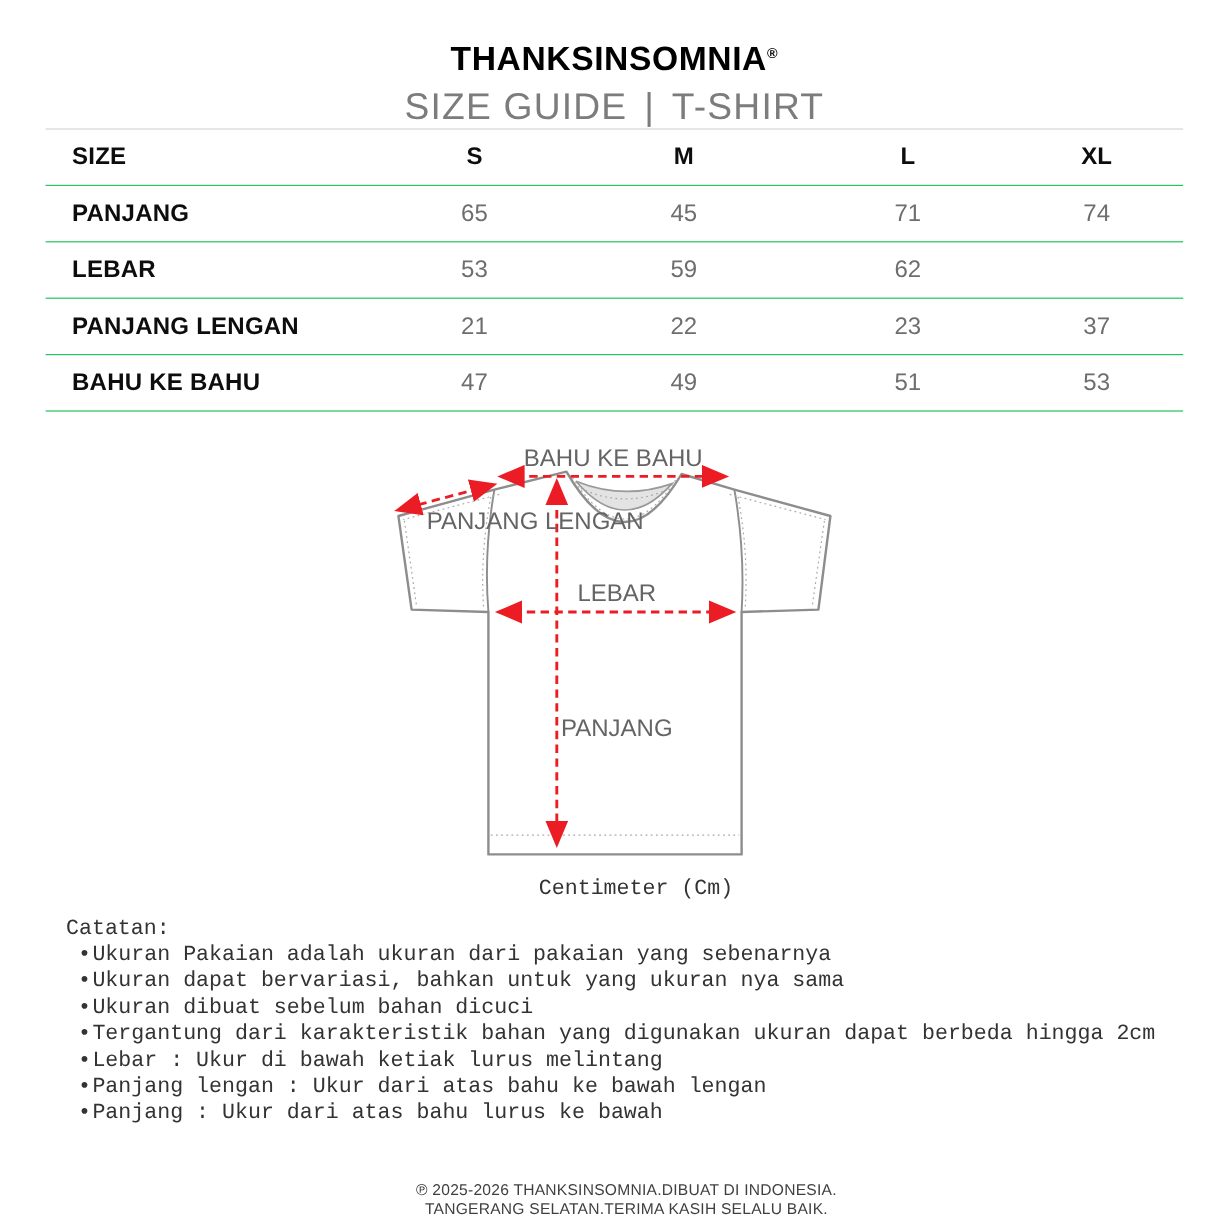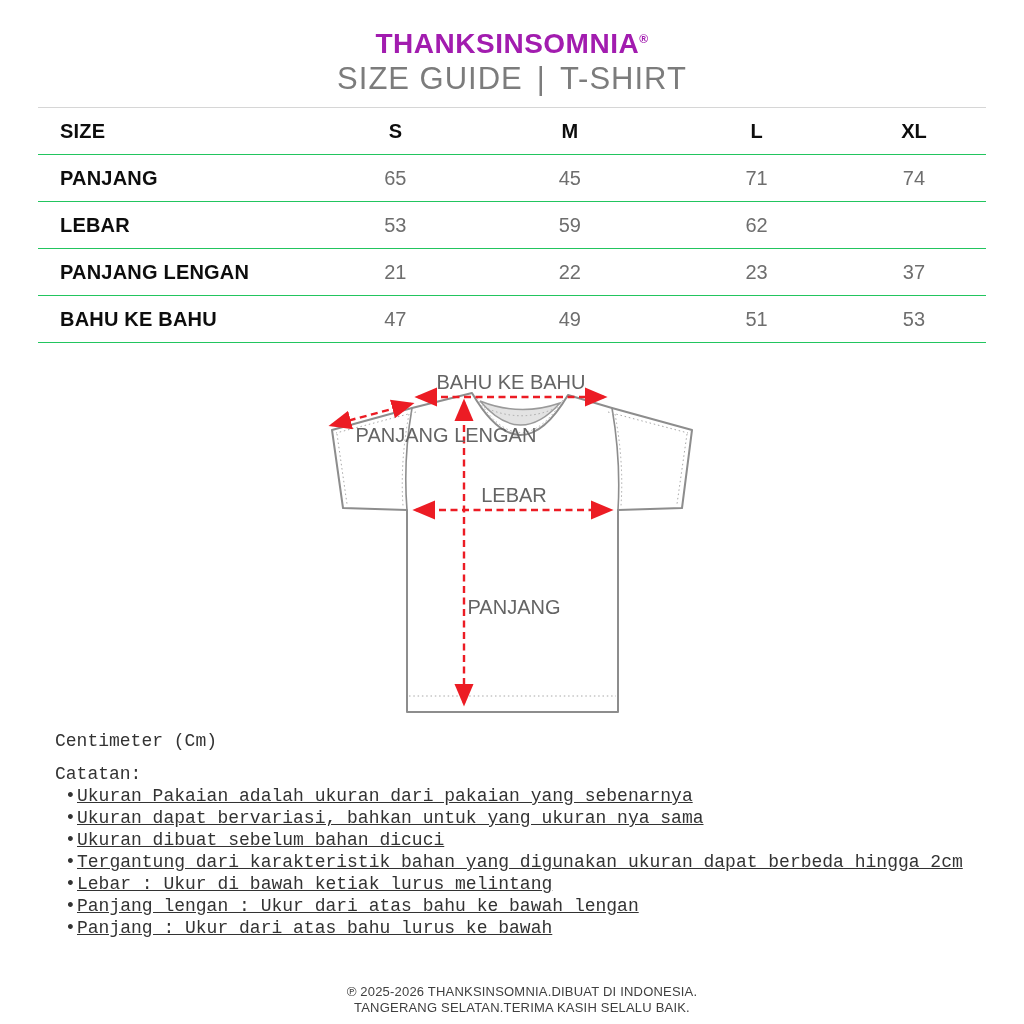--- a/index.html
+++ b/index.html
@@ -11,7 +11,7 @@
 
   
   .header { position:absolute; top:24px; left:0; width:1024px; text-align:center; }
-  .brand { font-size:28px; font-weight:bold; letter-spacing:0.5px; color:#a21caf; line-height:30px; }
+  .brand { font-size:28px; font-weight:bold; letter-spacing:0.5px; color:#000000; line-height:40px; }
   .brand sup { font-size:12px; font-weight:bold; vertical-align:super; }
   .subtitle { margin-top:7px; font-size:31px; color:#7c7c7c; letter-spacing:1px; line-height:26px; }
   .subtitle .divider { margin:0 14px; }

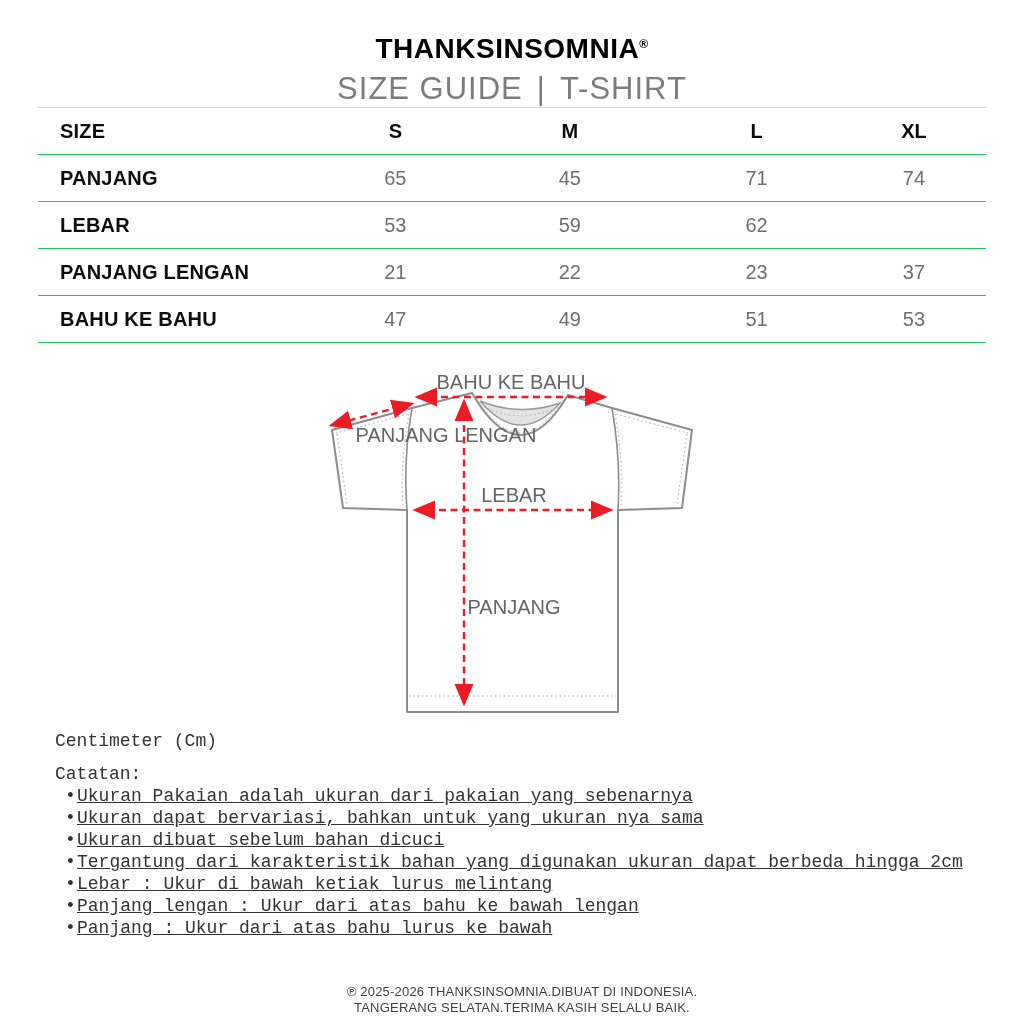--- a/index.html
+++ b/index.html
@@ -36,7 +36,7 @@
   
   .notes { position:absolute; left:55px; top:730px; width:950px;
            font-family:"Liberation Mono", monospace; font-size:18px; color:#333; line-height:22px; }
-  .notes .unit { margin-bottom:11px; }
+  .notes .unit { margin-bottom:11px;text-align:center; }
   .note-line { white-space:nowrap;text-decoration:underline; }
   .note-line .marker { display:inline-block; width:22px; text-align:left; padding-left:10px; }
 

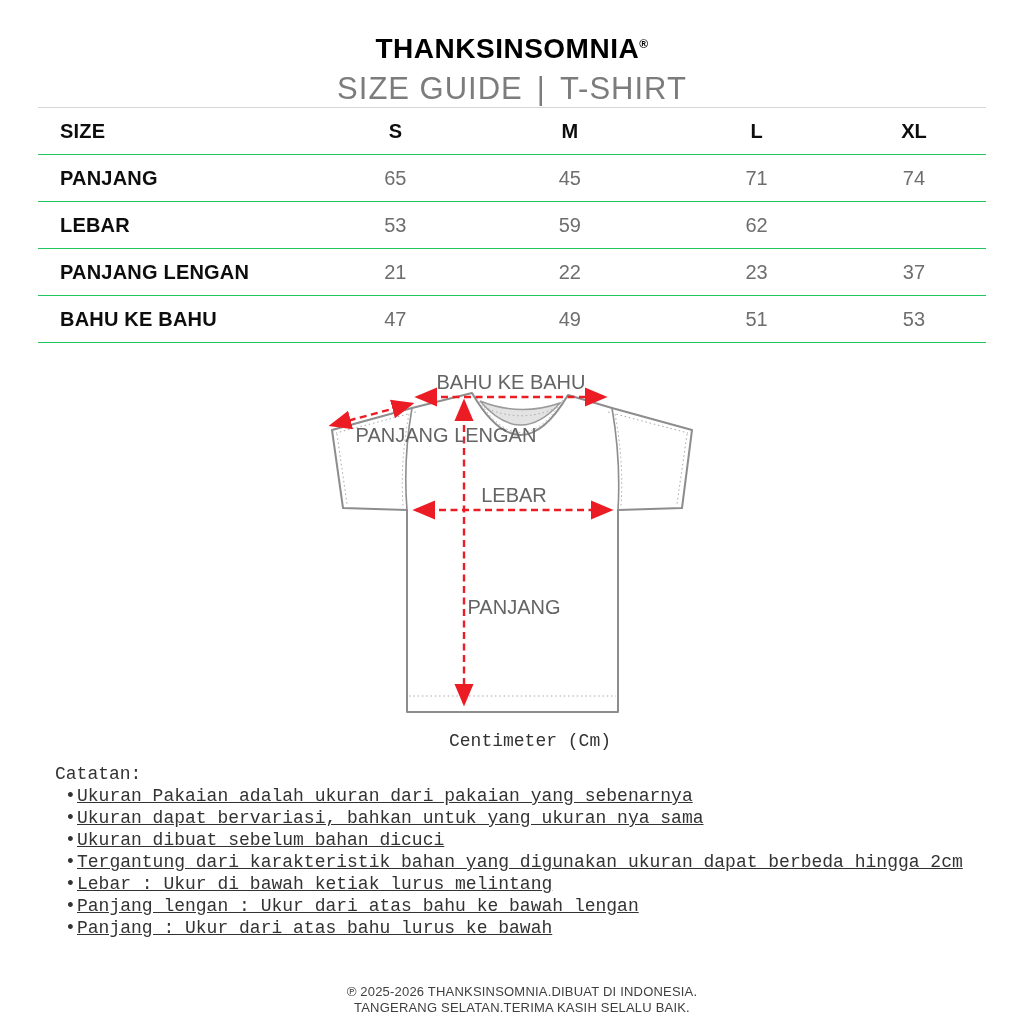--- a/index.html
+++ b/index.html
@@ -37,7 +37,7 @@
   .notes { position:absolute; left:55px; top:730px; width:950px;
            font-family:"Liberation Mono", monospace; font-size:18px; color:#333; line-height:22px; }
   .notes .unit { margin-bottom:11px;text-align:center; }
-  .note-line { white-space:nowrap;text-decoration:underline; }
+  .note-line { white-space:nowrap; }
   .note-line .marker { display:inline-block; width:22px; text-align:left; padding-left:10px; }
 
   

